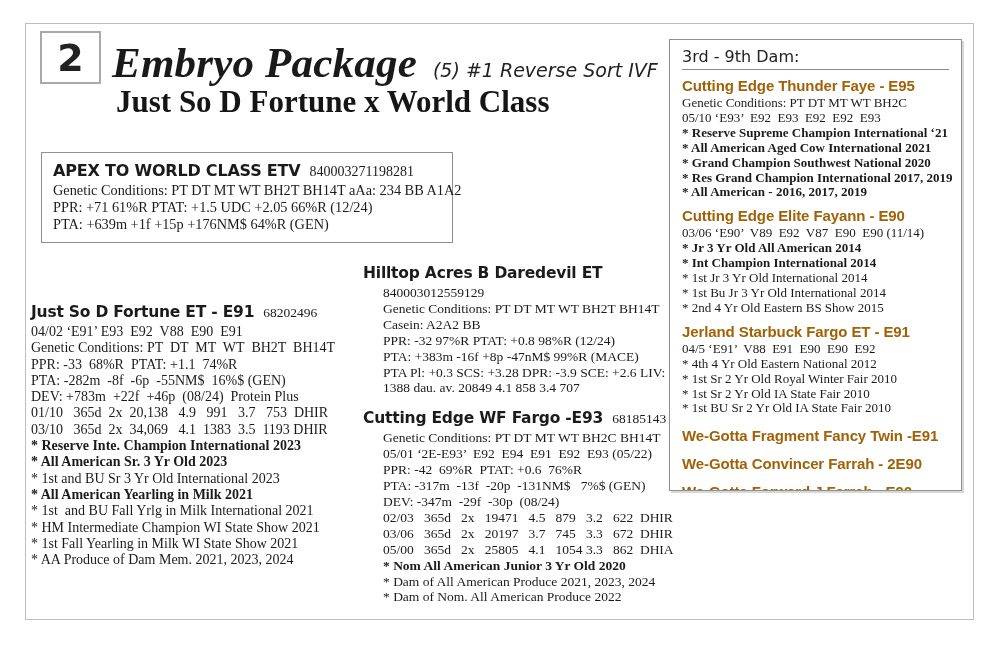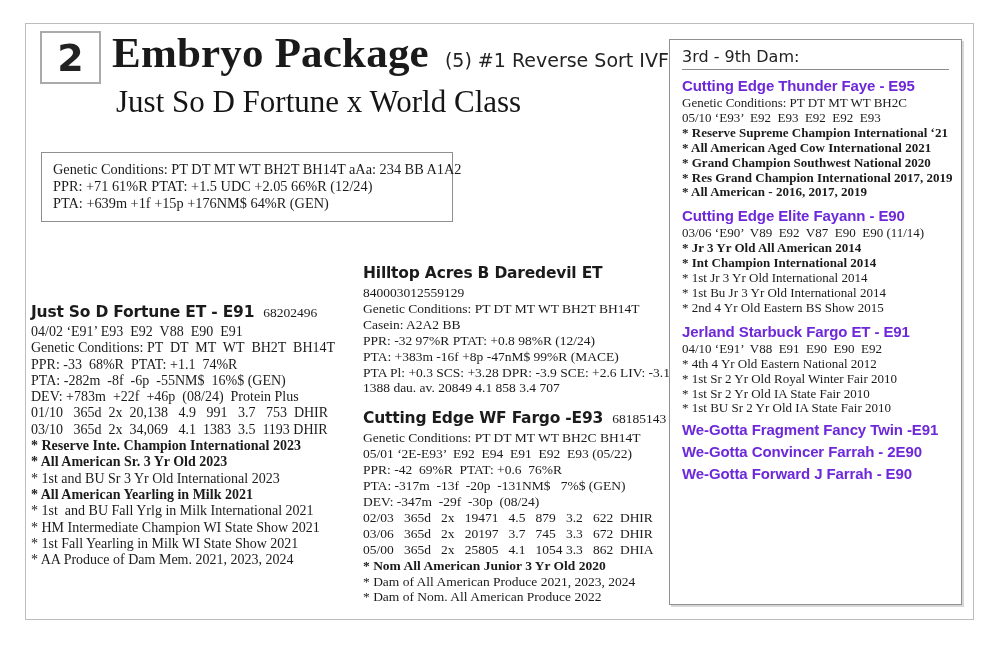--- a/index.html
+++ b/index.html
@@ -20,7 +20,7 @@
     font-family:"DejaVu Sans", sans-serif; font-weight:bold; font-size:38px; color:#222;
   }
   .title-row {
-    position:absolute; left:86px; top:4px; display:flex; align-items:baseline; white-space:nowrap;
+    position:absolute; left:86px; top:14px; display:flex; align-items:baseline; white-space:nowrap;font-style:italic;
   }
   .title {
     font-family:"Liberation Serif", serif; font-weight:bold; font-size:43px;

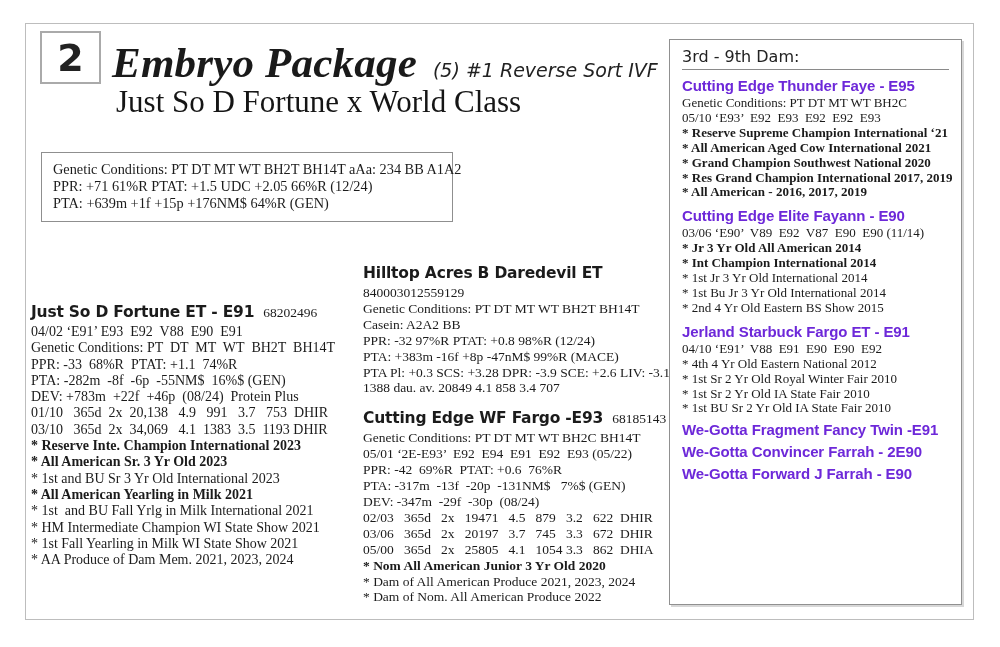--- a/index.html
+++ b/index.html
@@ -61,7 +61,7 @@
   .mid-block + .mid-block { margin-top:13px; }
   
   .sidebar {
-    position:absolute; left:643px; top:15px; width:293px; height:566px; box-sizing:border-box;
+    position:absolute; left:643px; top:15px; width:293px; height:452px; box-sizing:border-box;
     border:1px solid #909090; box-shadow:2px 2px 0 #d7d7d7; background:#fff;
     padding:7px 12px 8px 12px; overflow:hidden;
   }

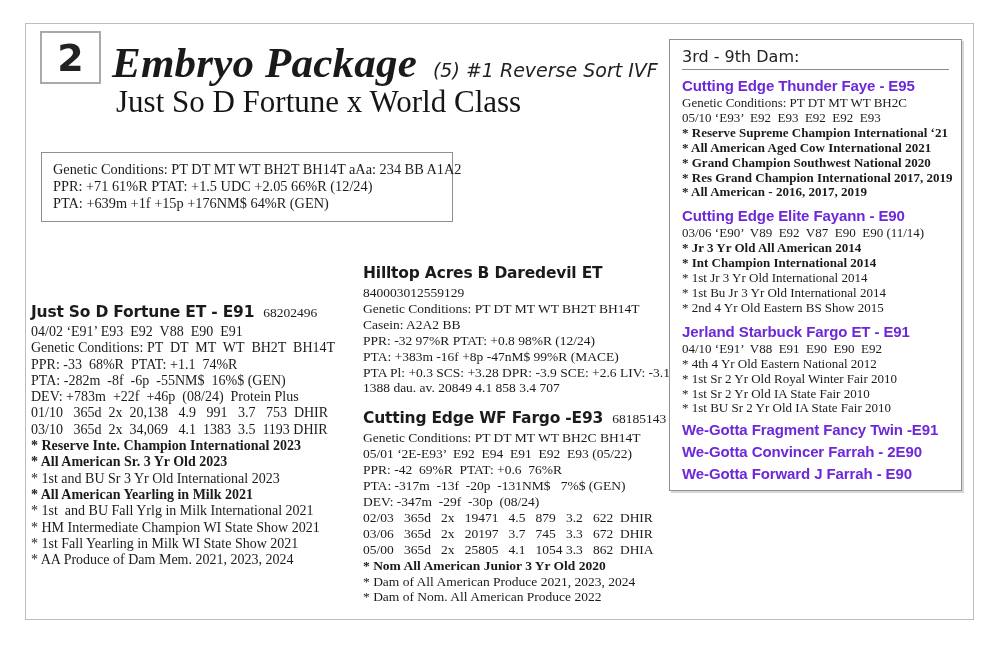--- a/index.html
+++ b/index.html
@@ -31,7 +31,7 @@
   }
   .mating {
     position:absolute; left:90px; top:60px;
-    font-family:"Liberation Serif", serif; font-weight:normal; font-size:31px; color:#151515;
+    font-family:"Liberation Serif", serif; font-weight:bold; font-size:31px; color:#151515;
     white-space:nowrap;
   }
   

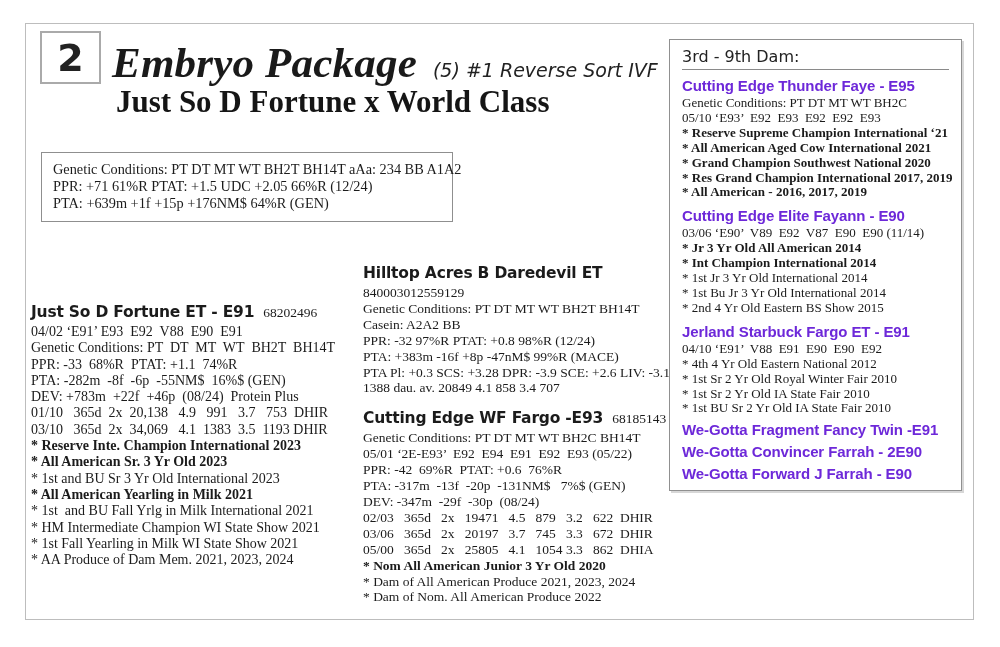--- a/index.html
+++ b/index.html
@@ -71,7 +71,7 @@
   }
   .sb-name {
     font-family:"Liberation Sans", sans-serif; font-weight:bold; font-size:15px;
-    margin:7px 0 2px 0; white-space:pre; letter-spacing:-0.1px; color:#6d28d9;
+    margin:7px 0 2px 0; white-space:pre; letter-spacing:-0.1px; color:#a16207;
   }
   .sb-section.standalone .sb-name { margin-top:5px; }
   .sidebar .pline { font-size:13px; line-height:14.9px; }

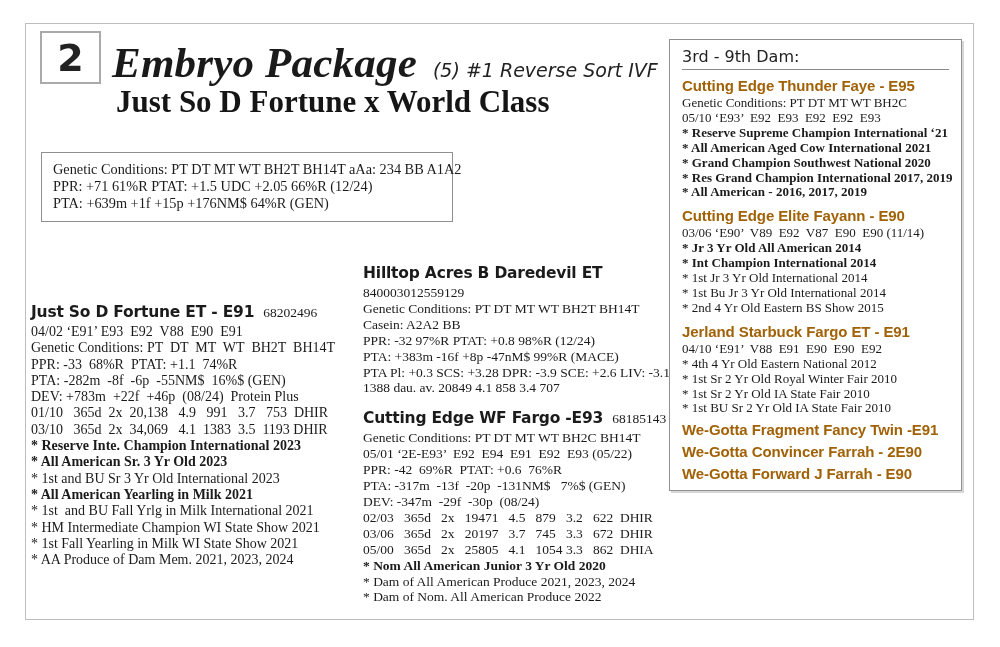--- a/index.html
+++ b/index.html
@@ -93,6 +93,7 @@
   <div class="mating">Just So D Fortune x World Class</div>
 
   <div class="sire-box">
+    <div class="blk-name"><span>APEX TO WORLD CLASS ETV</span><span class="reg">840003271198281</span></div>
     <div>
         <div class="pline">Genetic Conditions: PT DT MT WT BH2T BH14T aAa: 234 BB A1A2</div>
         <div class="pline">PPR: +71 61%R PTAT: +1.5 UDC +2.05 66%R (12/24)</div>

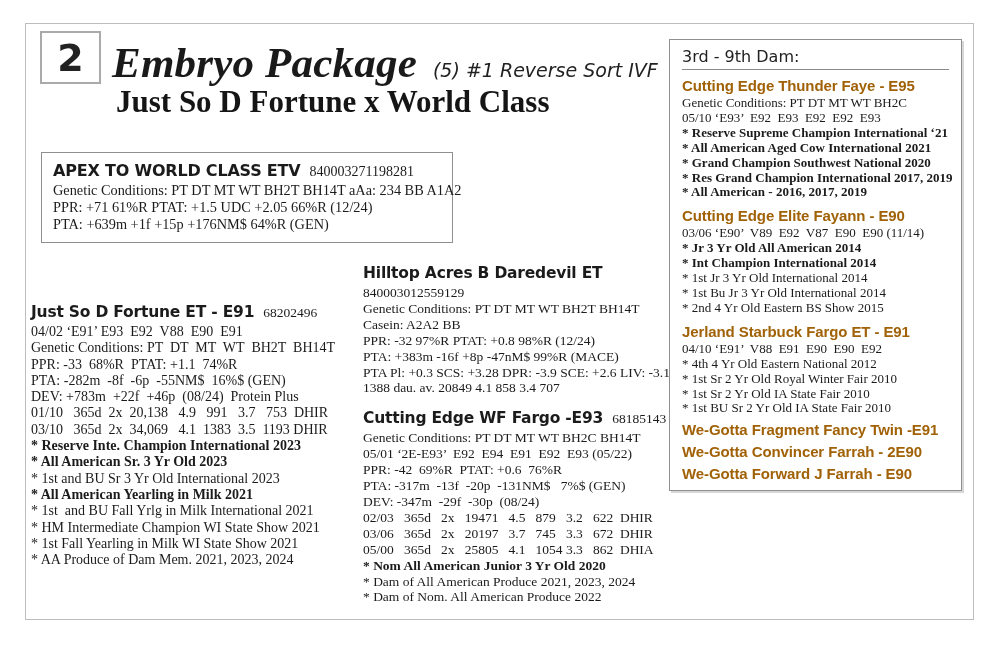--- a/index.html
+++ b/index.html
@@ -57,7 +57,7 @@
   .dam-block { position:absolute; left:5px; top:279px; width:332px; }
   
   .mid-col { position:absolute; left:337px; top:240px; width:310px; }
-  .mid-col .pline { font-size:13.5px; line-height:15.9px; }
+  .mid-col .pline { font-size:13.5px; line-height:15.9px;margin-left:20px; }
   .mid-block + .mid-block { margin-top:13px; }
   
   .sidebar {

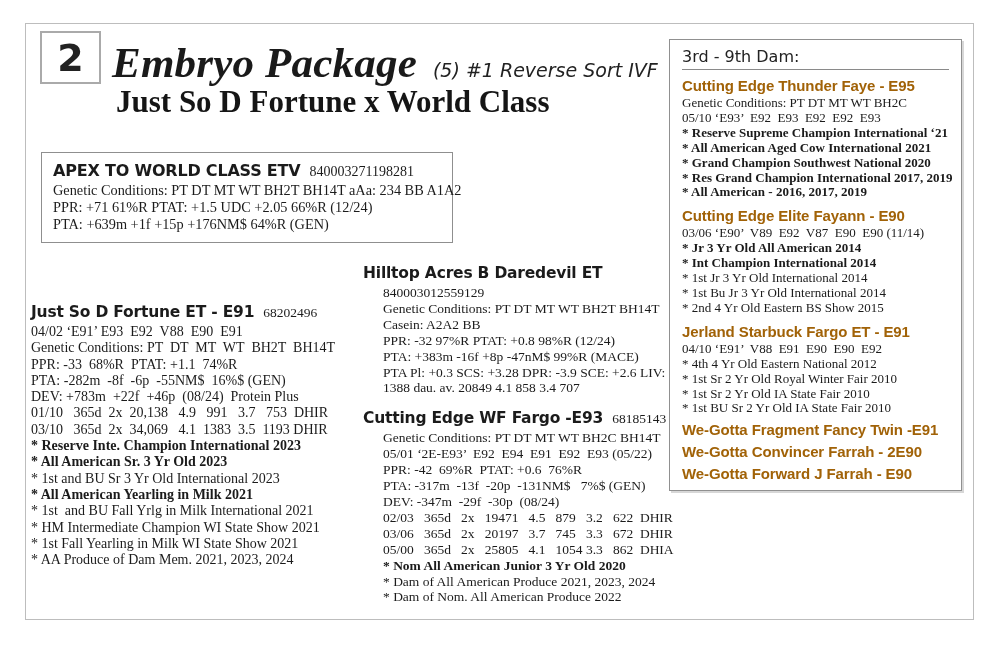--- a/index.html
+++ b/index.html
@@ -182,7 +182,7 @@
         </div>
         <div class="sb-section">
           <div class="sb-name">Jerland Starbuck Fargo ET - E91</div>
-          <div class="pline">04/10 ‘E91’  V88  E91  E90  E90  E92</div>
+          <div class="pline">04/5 ‘E91’  V88  E91  E90  E90  E92</div>
           <div class="pline">* 4th 4 Yr Old Eastern National 2012</div>
           <div class="pline">* 1st Sr 2 Yr Old Royal Winter Fair 2010</div>
           <div class="pline">* 1st Sr 2 Yr Old IA State Fair 2010</div>

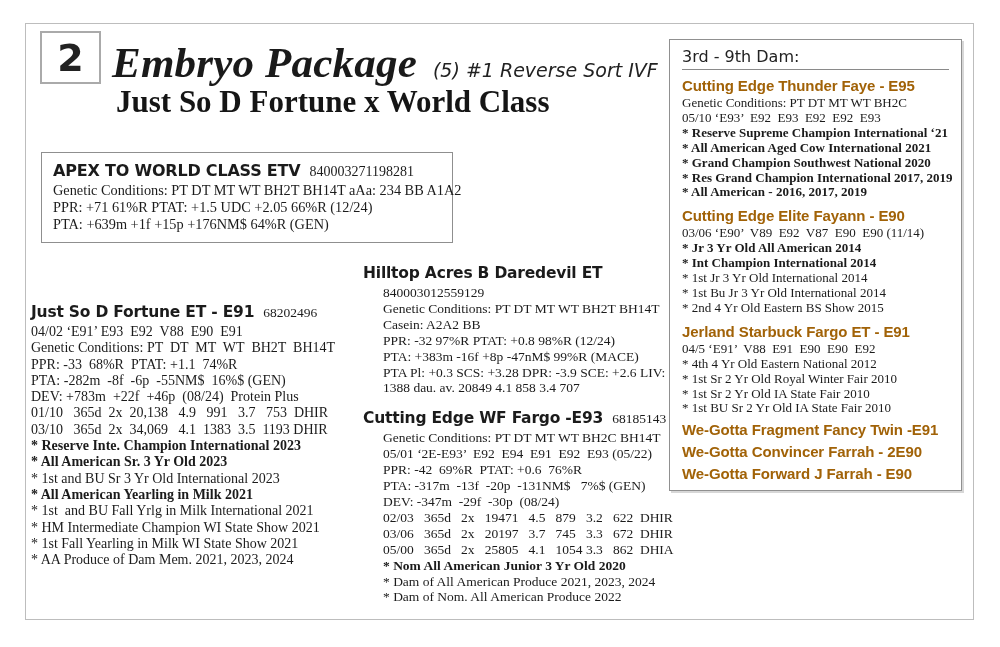--- a/index.html
+++ b/index.html
@@ -73,7 +73,7 @@
     font-family:"Liberation Sans", sans-serif; font-weight:bold; font-size:15px;
     margin:7px 0 2px 0; white-space:pre; letter-spacing:-0.1px; color:#a16207;
   }
-  .sb-section.standalone .sb-name { margin-top:5px; }
+  .sb-section.standalone .sb-name { margin-top:11px; }
   .sidebar .pline { font-size:13px; line-height:14.9px; }
 </style>
 </head>

